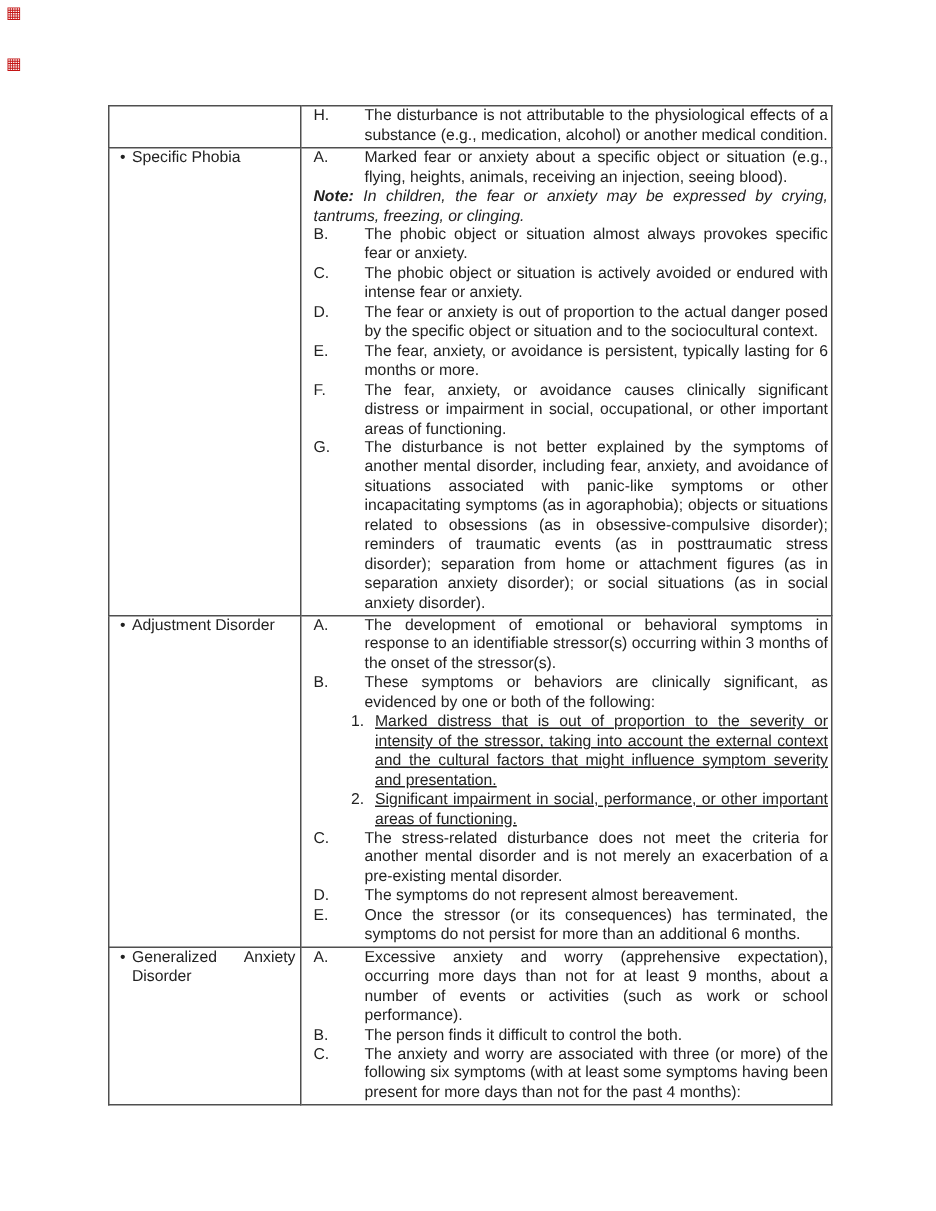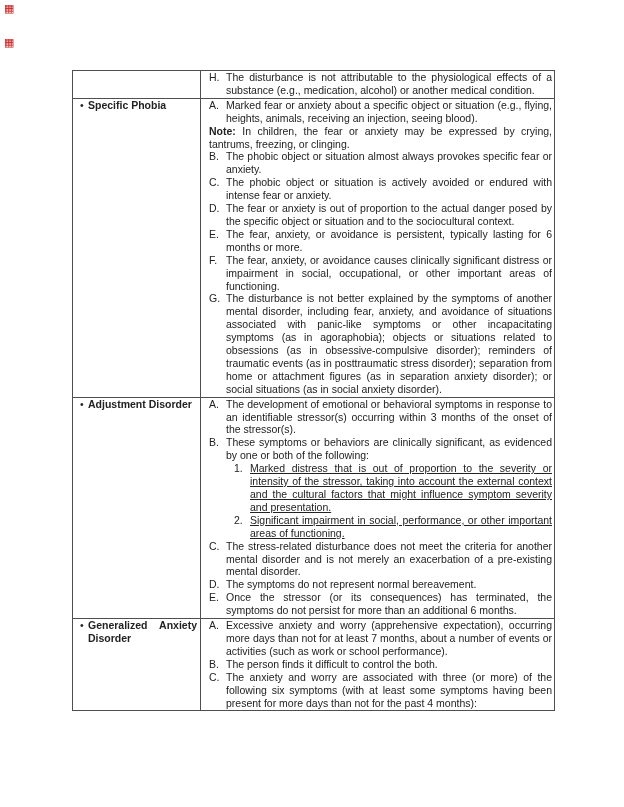--- a/index.html
+++ b/index.html
@@ -47,7 +47,7 @@
   .item   { display: flex; }
   .lbl    { flex: none; width: 17px; }
   .txt    { flex: 1; }
-  .ptext  { text-align: justify; }
+  .ptext  { text-align: justify; margin-left: 17px; }
   .note   { text-align: justify; }
   .note b { font-weight: bold; }
 

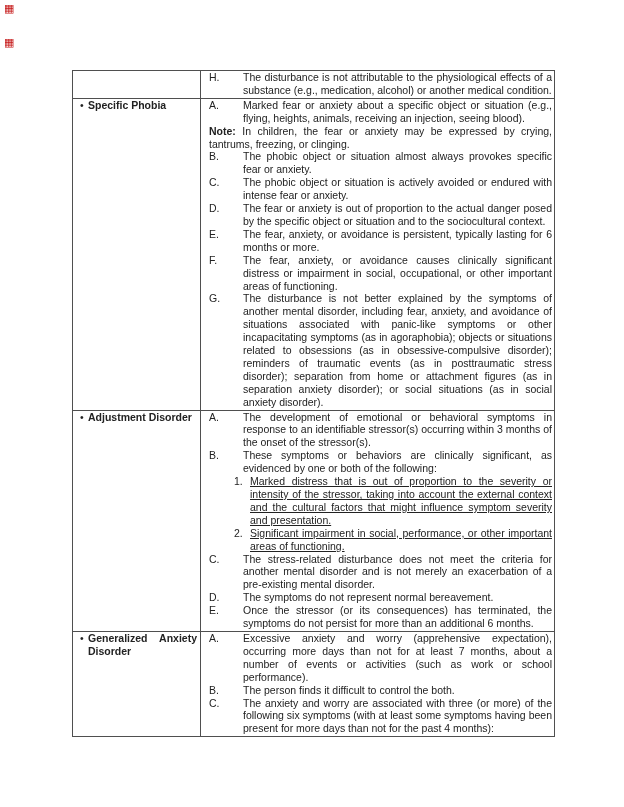--- a/index.html
+++ b/index.html
@@ -42,7 +42,7 @@
 
   .leftwrap { display: flex; }
   .bullet   { flex: none; width: 8px; }
-  .dname    { flex: 1; text-align: justify; font-weight: bold; }
+  .dname    { flex: 1; text-align: justify; }
 
   .item   { display: flex; }
   .lbl    { flex: none; width: 17px; }

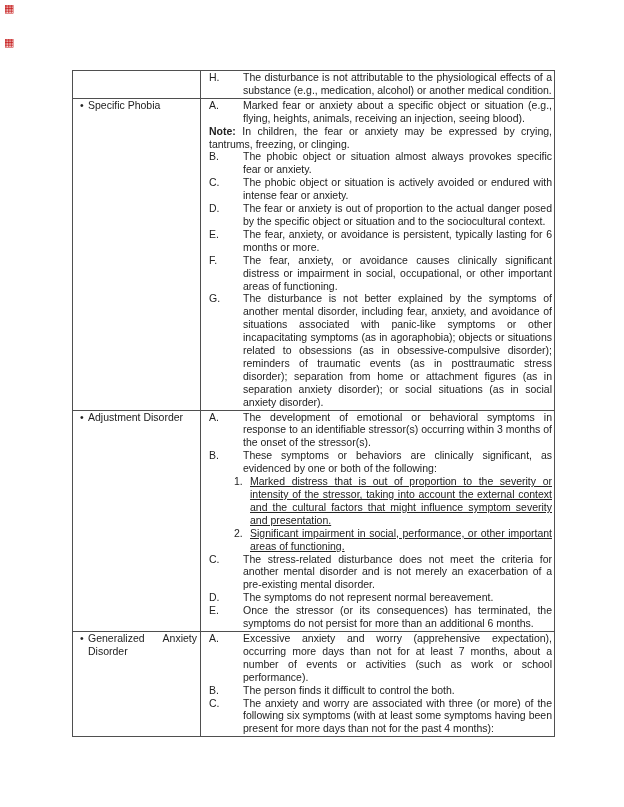--- a/index.html
+++ b/index.html
@@ -48,7 +48,7 @@
   .lbl    { flex: none; width: 17px; }
   .txt    { flex: 1; }
   .ptext  { text-align: justify; margin-left: 17px; }
-  .note   { text-align: justify; }
+  .note   { text-align: justify; font-style: italic; }
   .note b { font-weight: bold; }
 
   .sub    { display: flex; margin-left: 8px; }

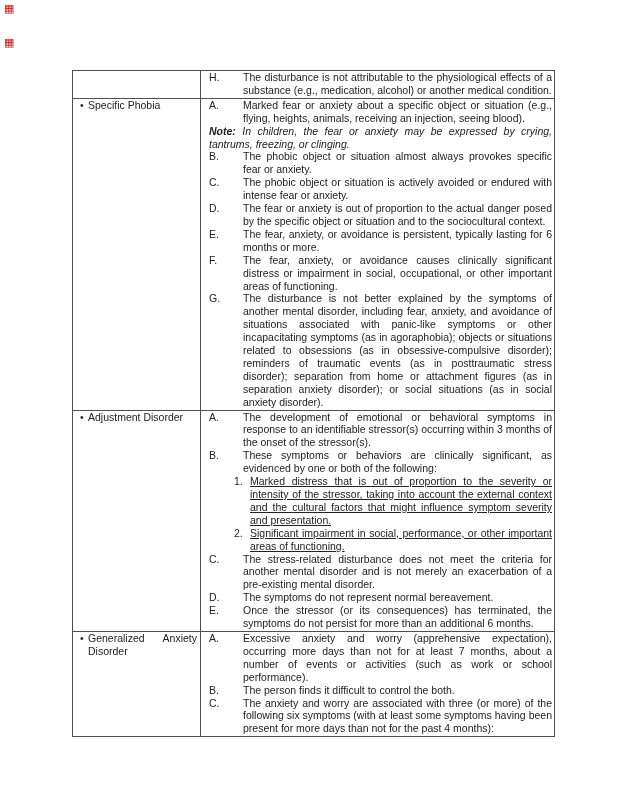--- a/index.html
+++ b/index.html
@@ -169,7 +169,7 @@
             <div class="item">
               <span class="lbl">D.</span>
               <div class="txt">
-                <div class="ptext">The symptoms do not represent normal bereavement.</div>
+                <div class="ptext">The symptoms do not represent almost bereavement.</div>
               </div>
             </div>
             <div class="item">

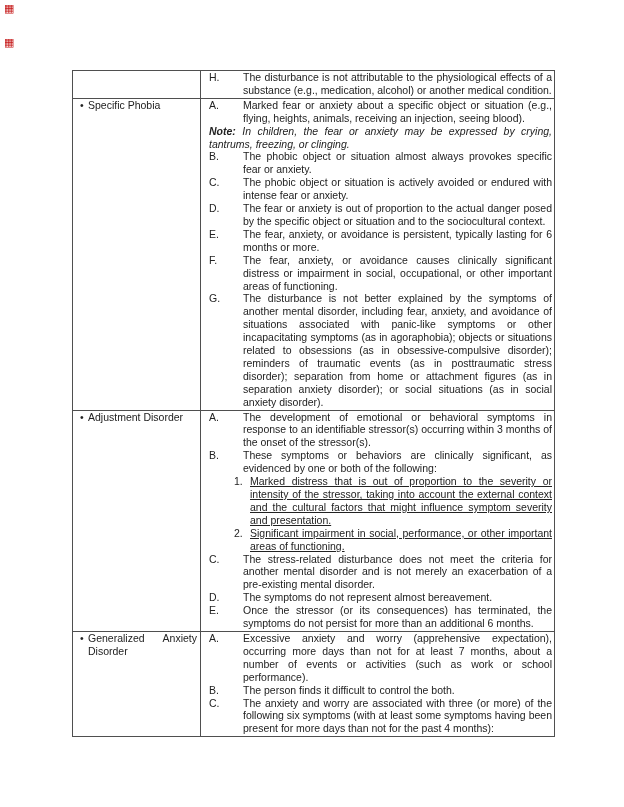--- a/index.html
+++ b/index.html
@@ -191,7 +191,7 @@
             <div class="item">
               <span class="lbl">A.</span>
               <div class="txt">
-                <div class="ptext">Excessive anxiety and worry (apprehensive expectation), occurring more days than not for at least 7 months, about a number of events or activities (such as work or school performance).</div>
+                <div class="ptext">Excessive anxiety and worry (apprehensive expectation), occurring more days than not for at least 9 months, about a number of events or activities (such as work or school performance).</div>
               </div>
             </div>
             <div class="item">

